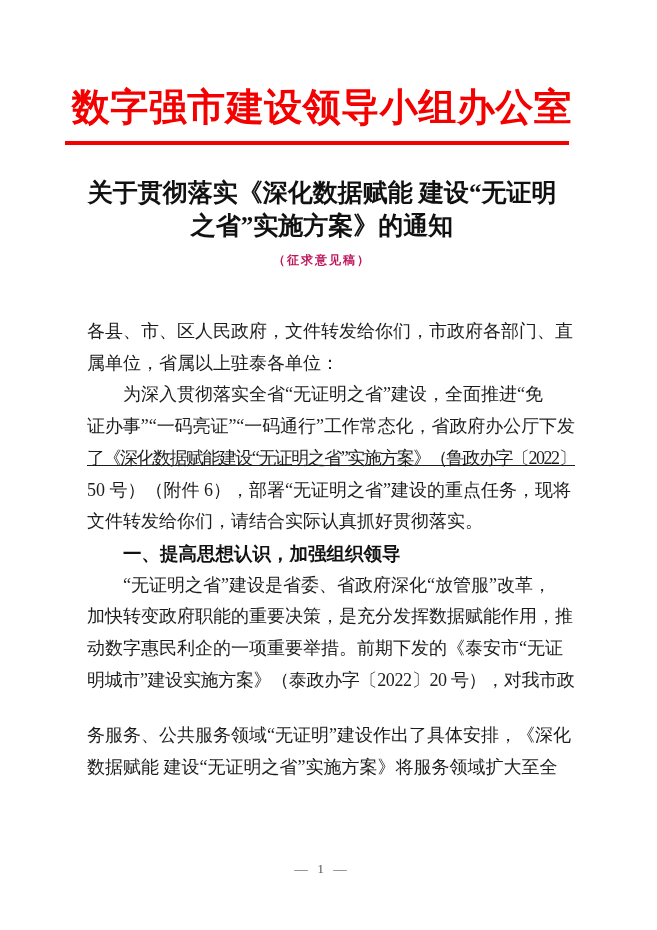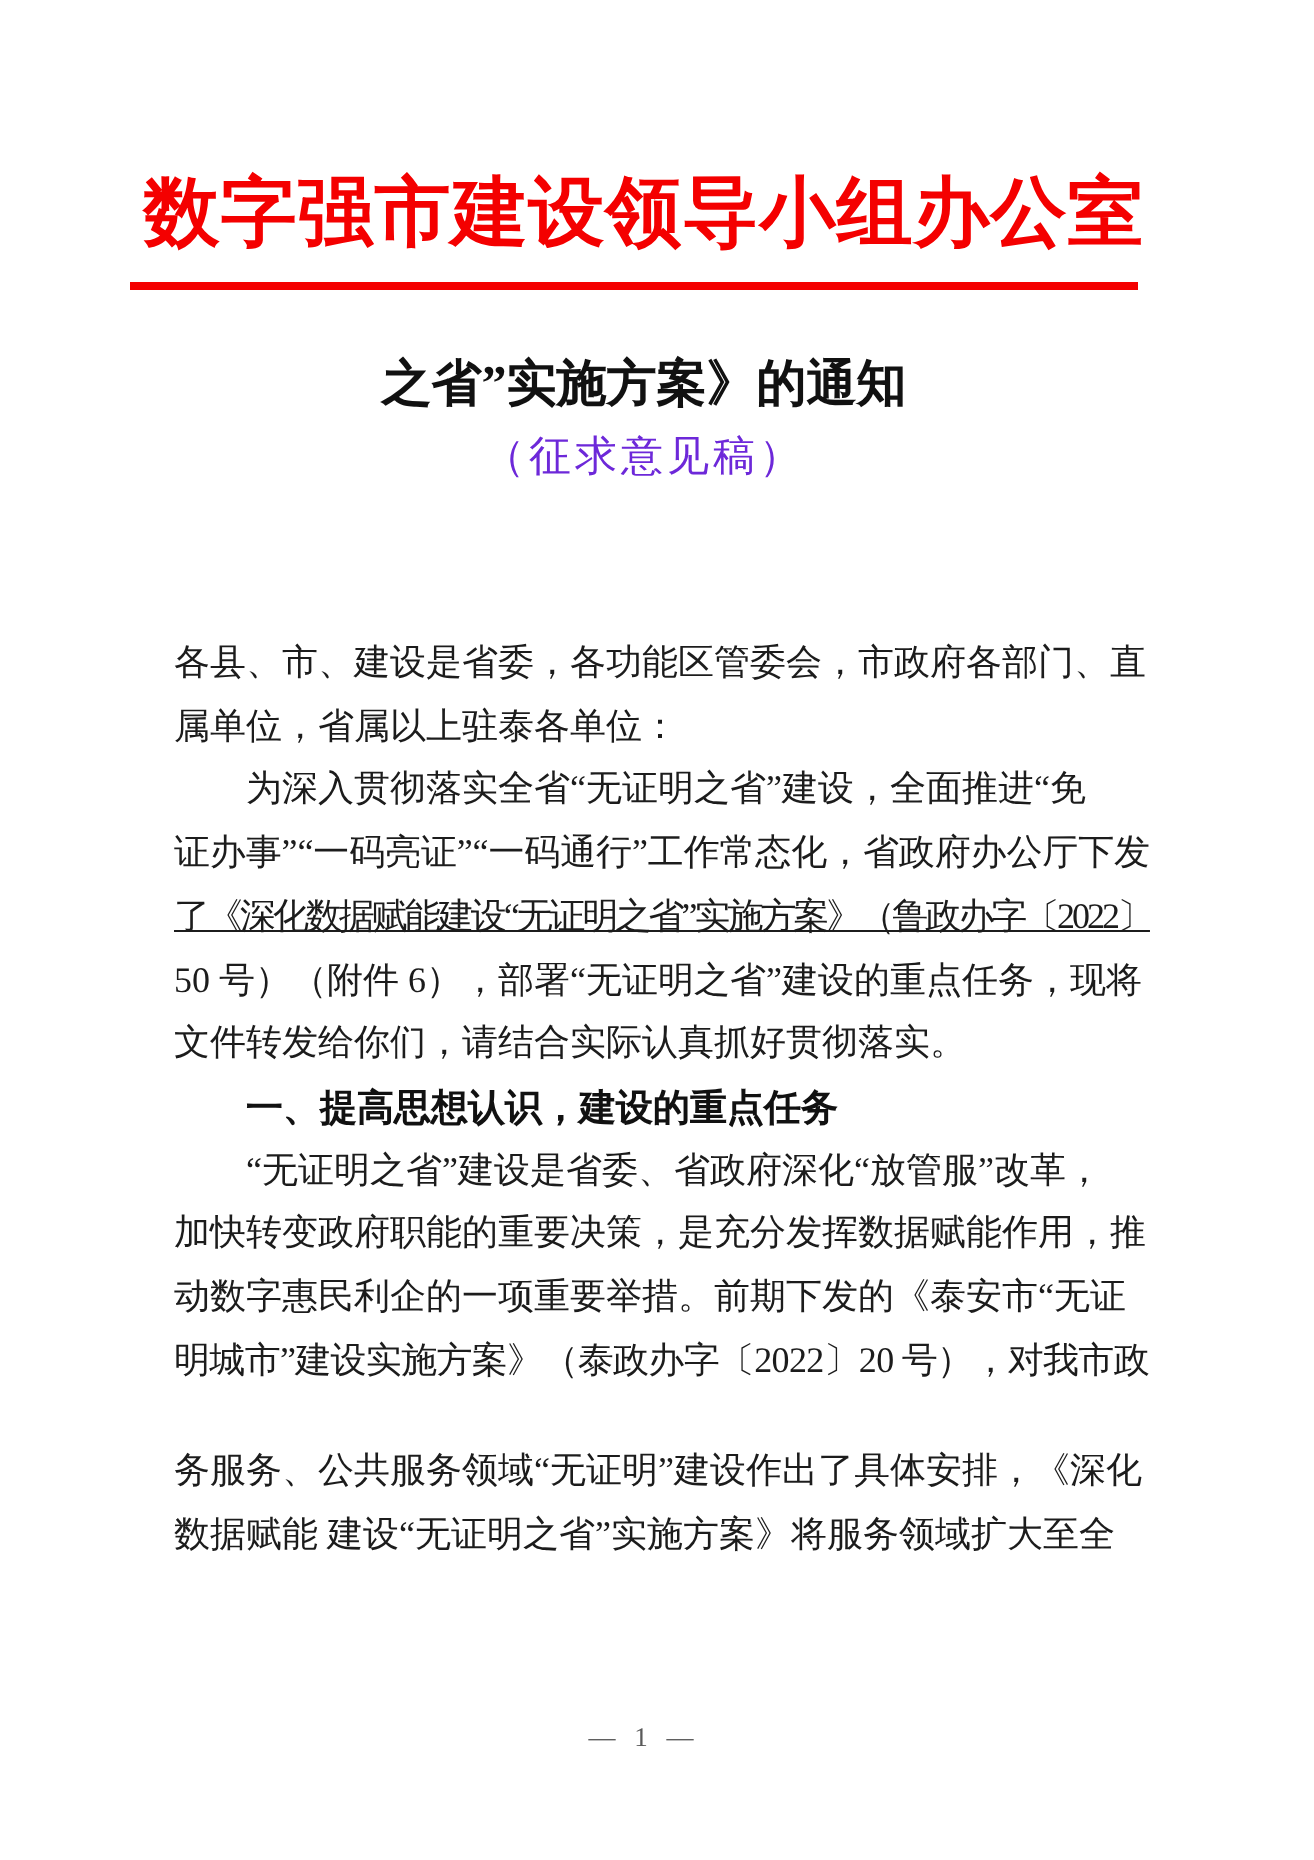--- a/index.html
+++ b/index.html
@@ -118,6 +118,7 @@
 
   <div class="title-block">
     <h2 class="doc-title">
+      <span class="title-line">关于贯彻落实《深化数据赋能 建设“无证明</span>
       <span class="title-line">之省”实施方案》的通知</span>
     </h2>
     <div class="doc-subtitle">（征求意见稿）</div>

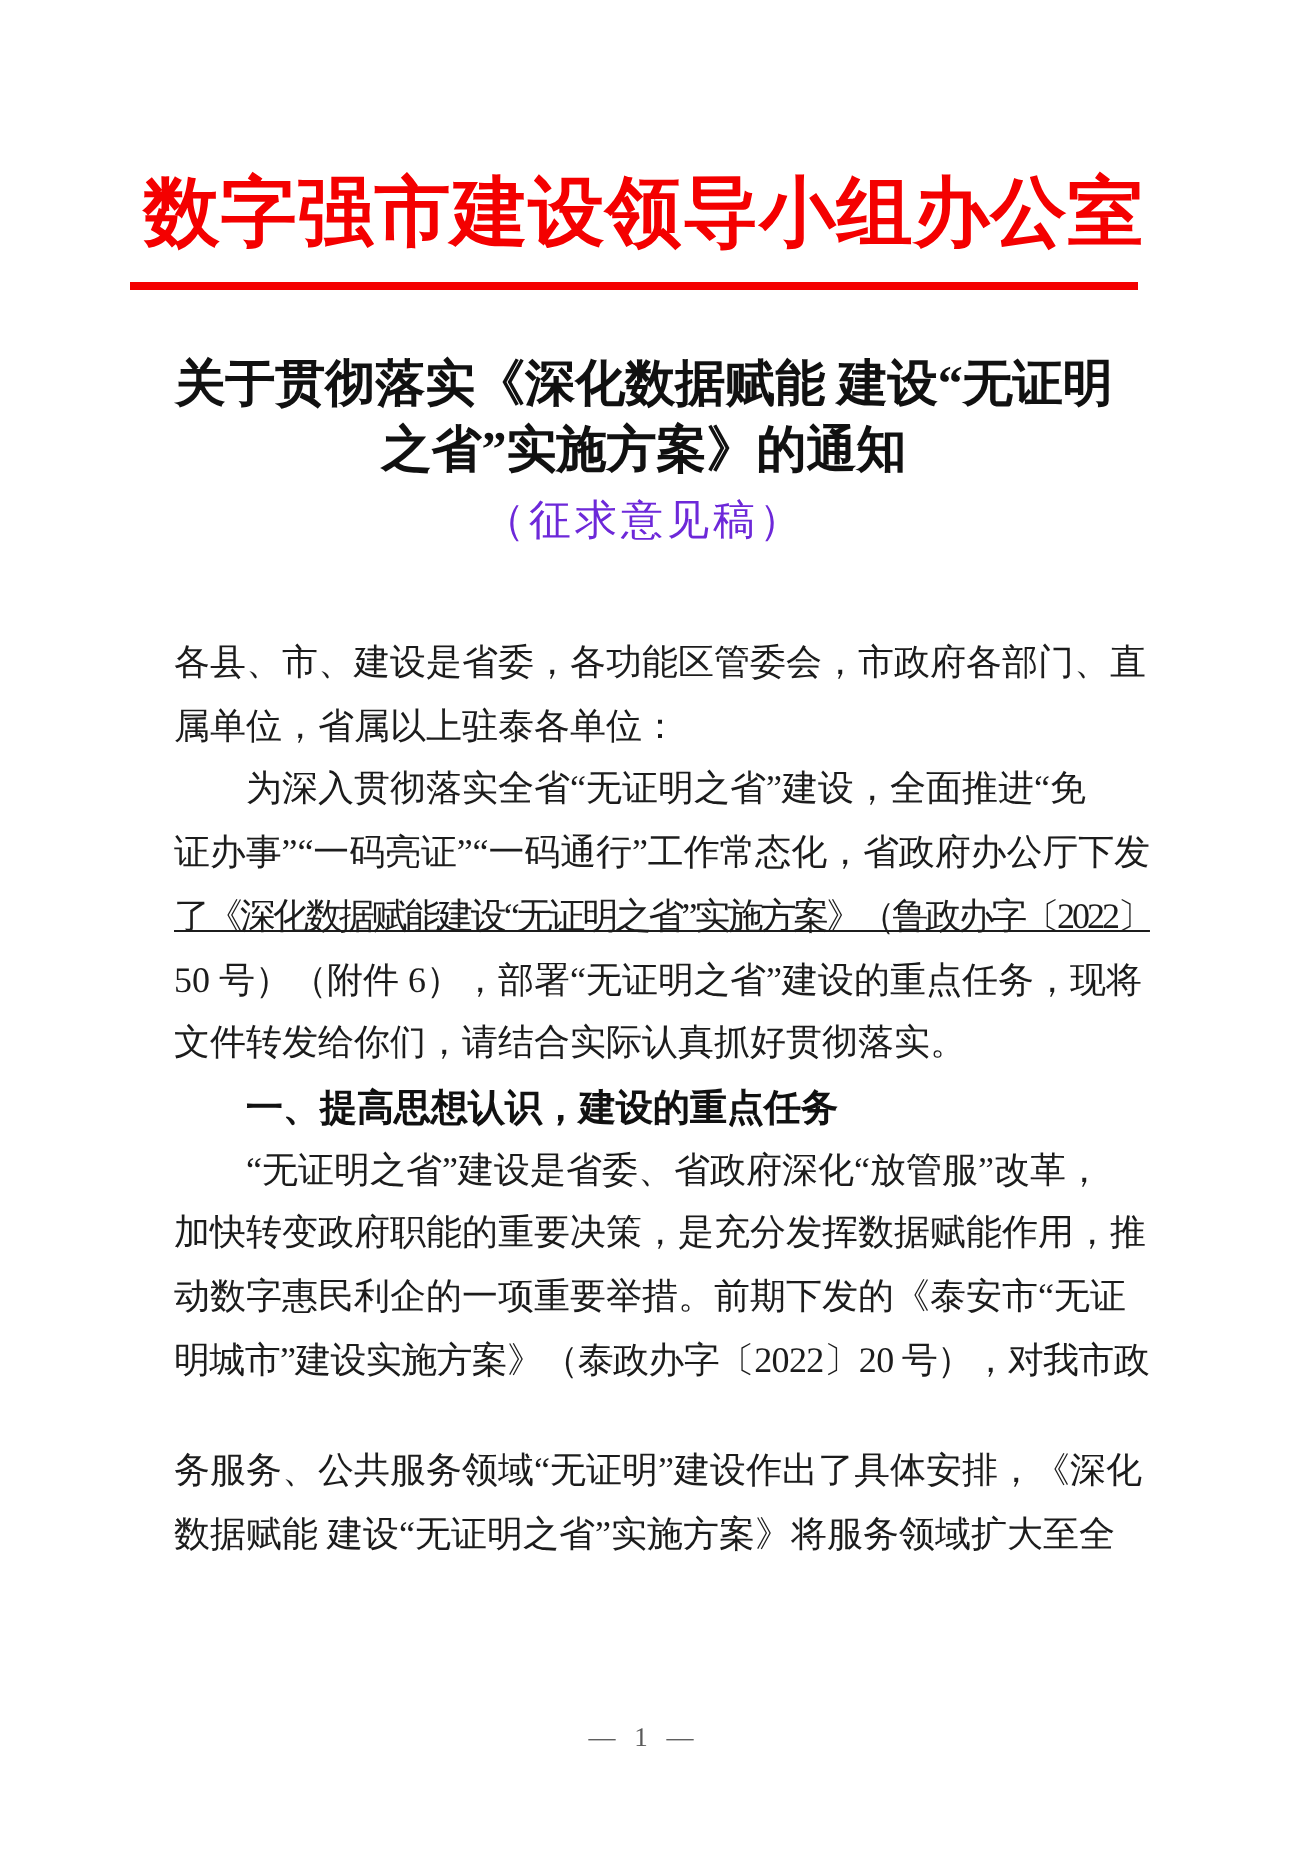--- a/index.html
+++ b/index.html
@@ -66,10 +66,11 @@
   .title-line { display: block; white-space: nowrap; }
   .doc-subtitle {
     margin-top: 7px;
-    font-size: 21px;
+    font-size: 12px;
     line-height: 22px;
-    color: #6d28d9;
+    color: #be185d;
     letter-spacing: 2px;
+    font-weight: bold;
   }
   
   .body-block {

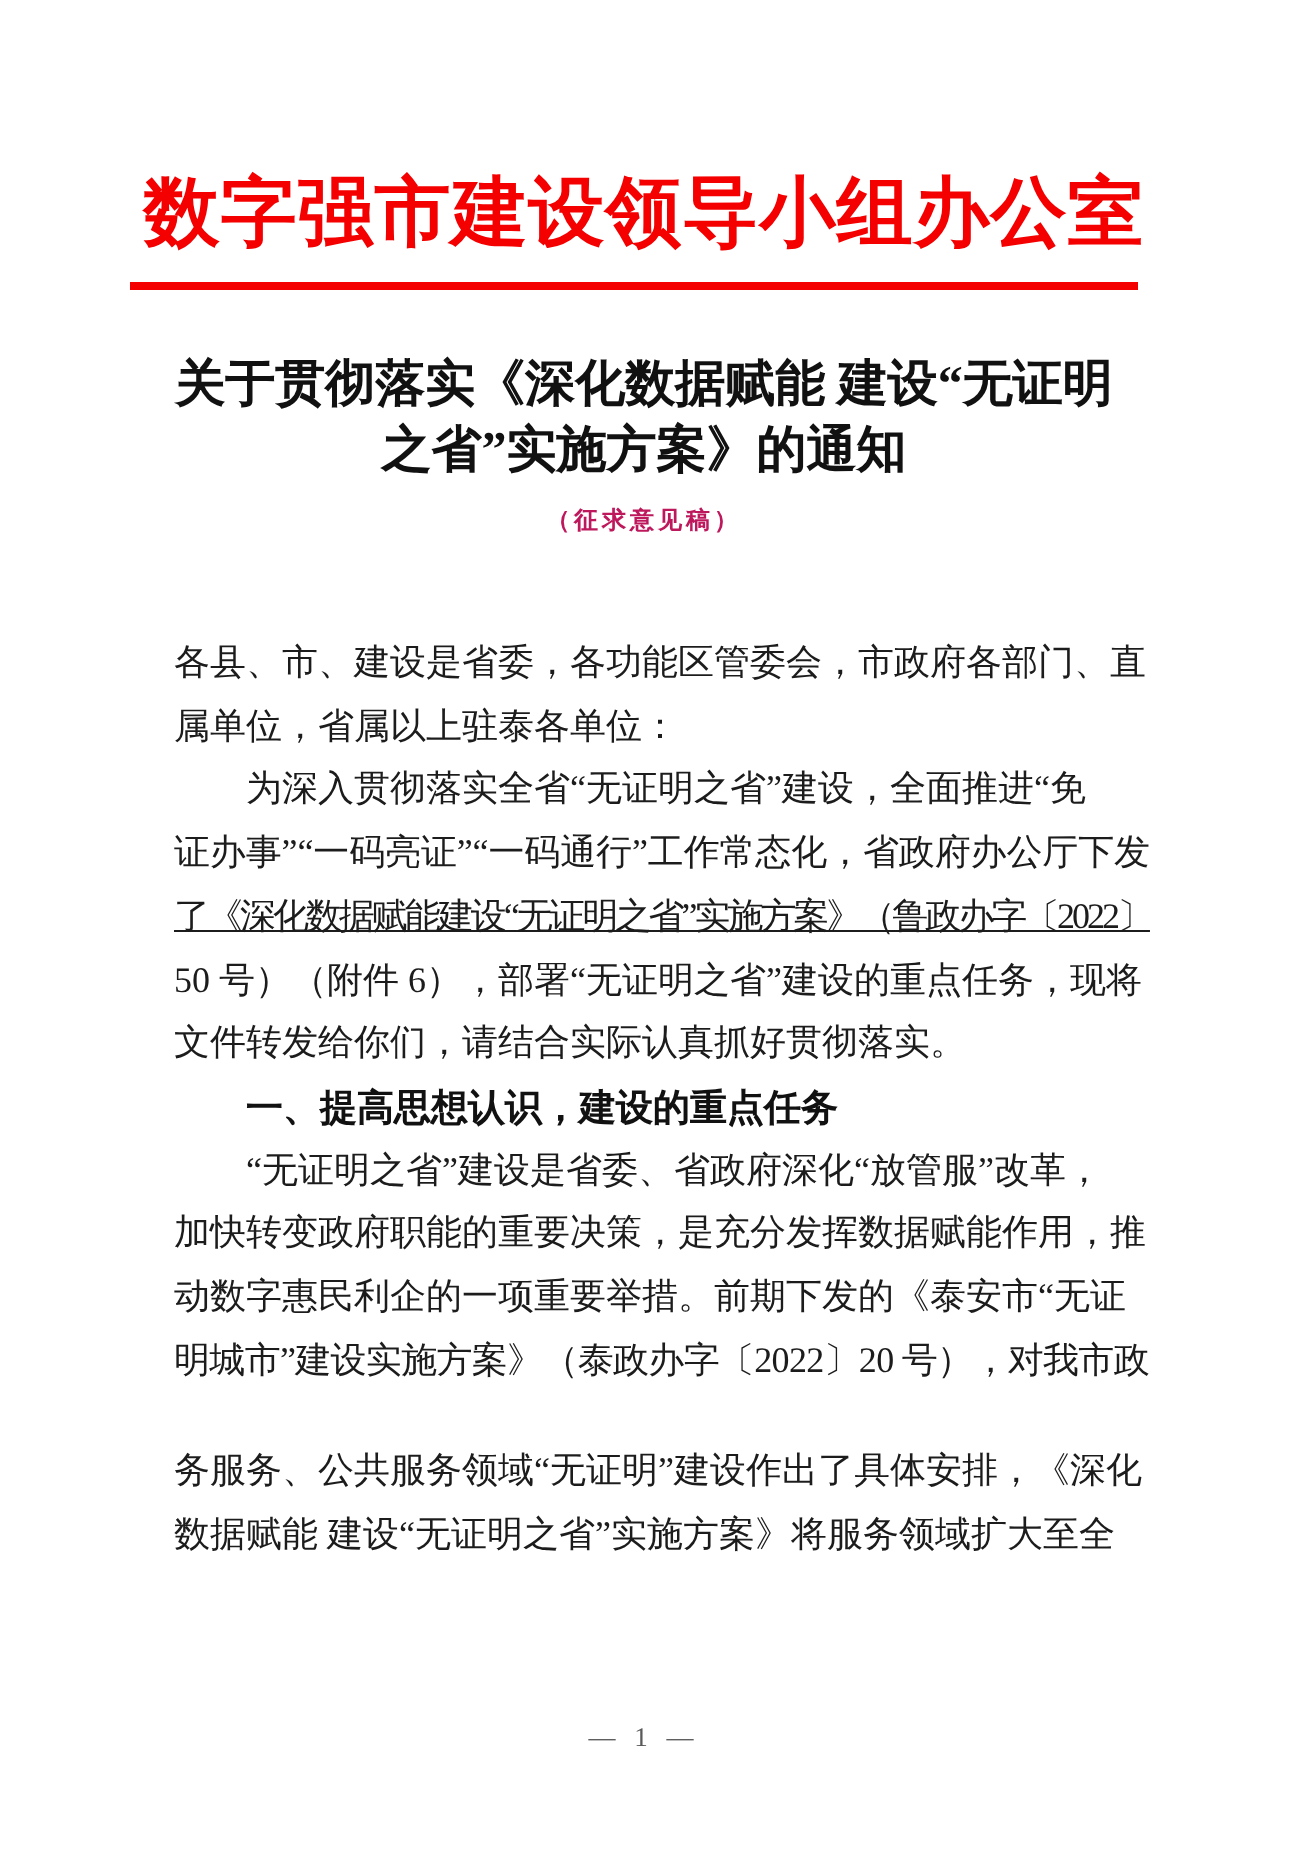--- a/index.html
+++ b/index.html
@@ -126,7 +126,7 @@
   </div>
 
   <div class="body-block">
-    <div class="line just" style="letter-spacing: 0px;">各县、市、建设是省委，各功能区管委会，市政府各部门、直</div>
+    <div class="line just" style="letter-spacing: 0px;">各县、市、区人民政府，文件转发给你们，市政府各部门、直</div>
     <div class="line">属单位，省属以上驻泰各单位：</div>
     <div class="line just indent" style="letter-spacing: 0px;">为深入贯彻落实全省“无证明之省”建设，全面推进“免</div>
     <div class="line just" style="letter-spacing: -0.0666667px;">证办事”“一码亮证”“一码通行”工作常态化，省政府办公厅下发</div>

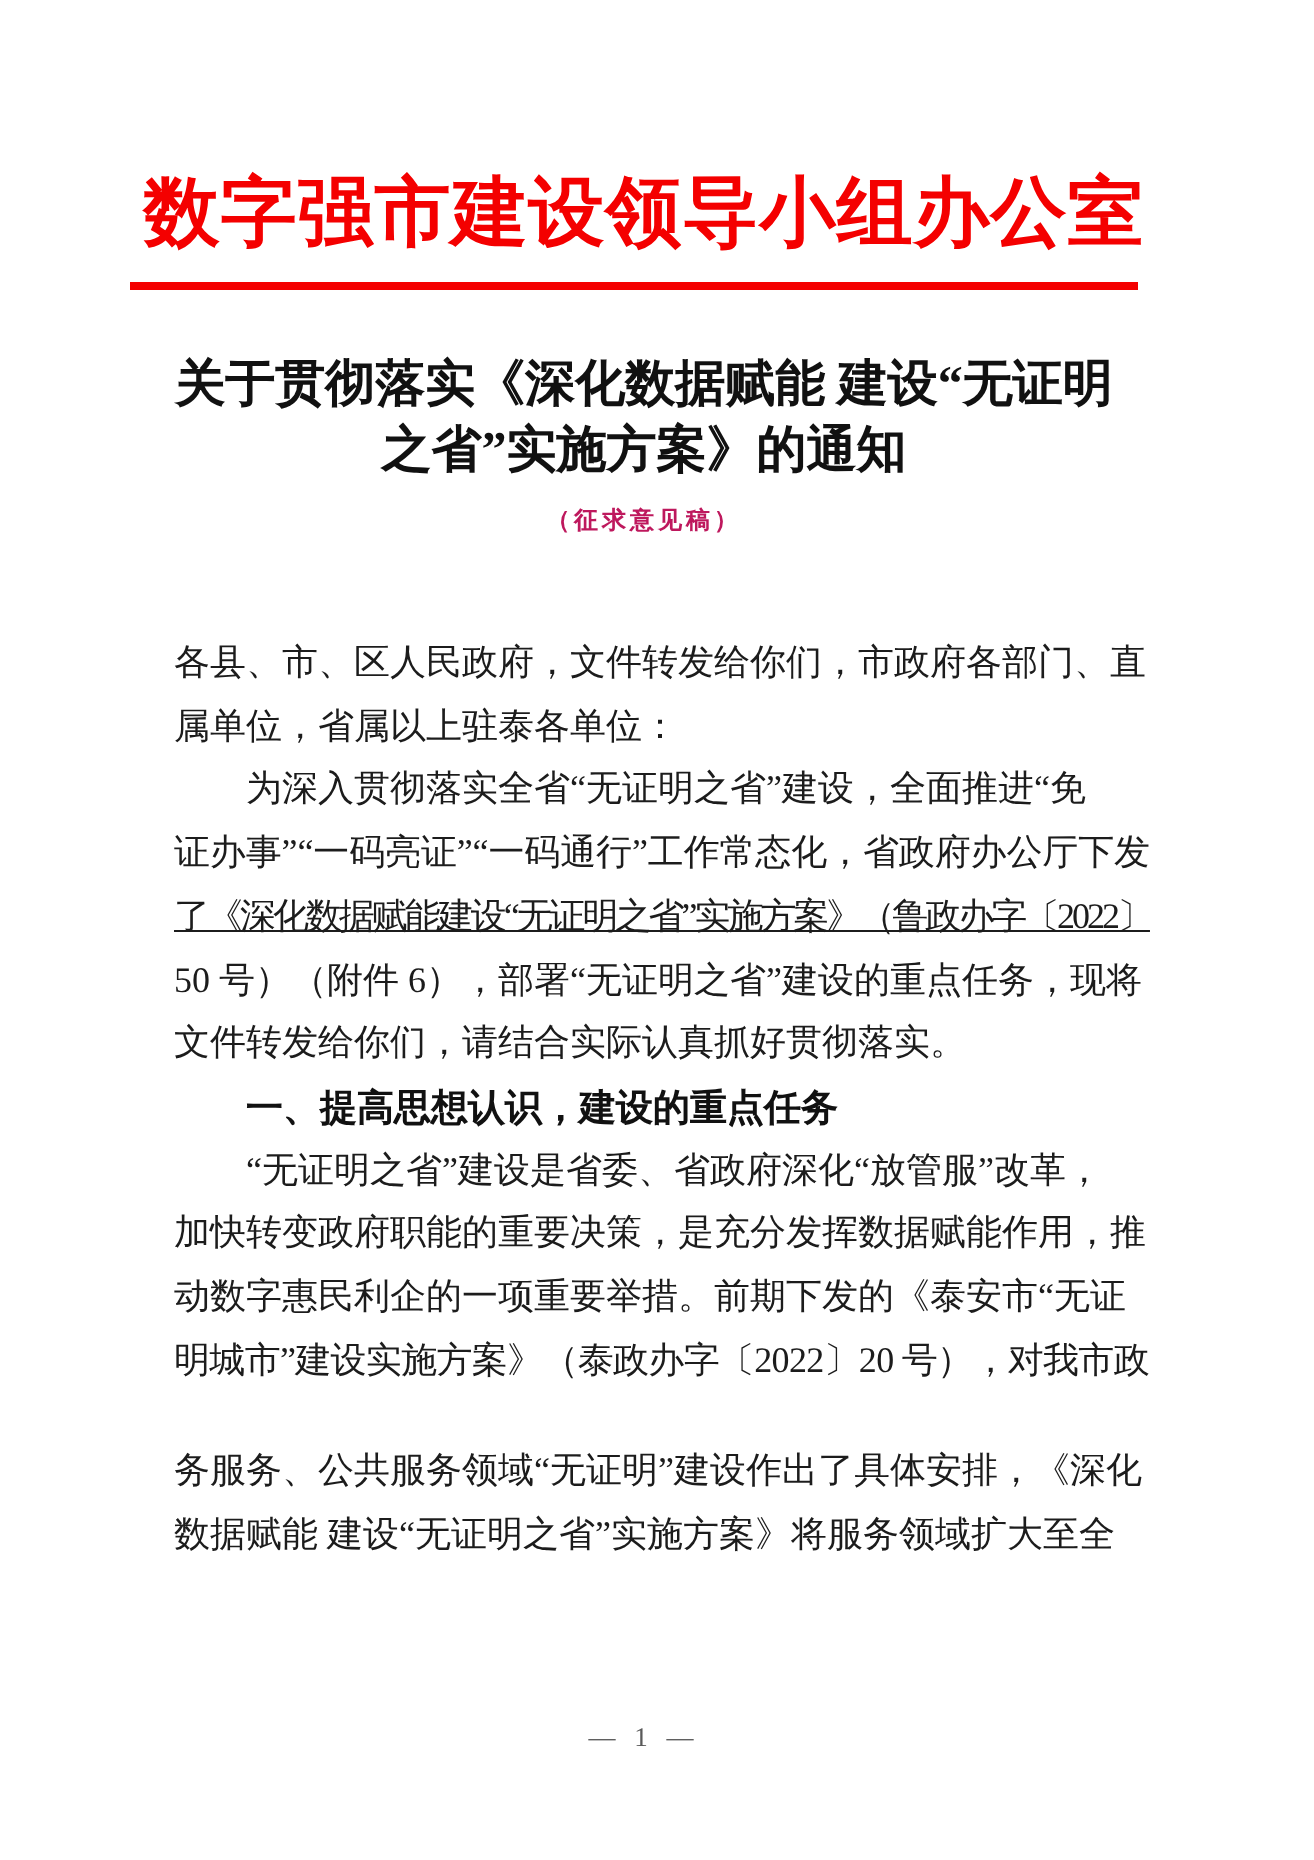--- a/index.html
+++ b/index.html
@@ -133,7 +133,7 @@
     <div class="line just" style="letter-spacing: -1.51515px; text-decoration: underline;">了《深化数据赋能建设“无证明之省”实施方案》（鲁政办字〔2022〕</div>
     <div class="line just" style="letter-spacing: 0px;">50 号）（附件 6），部署“无证明之省”建设的重点任务，现将</div>
     <div class="line">文件转发给你们，请结合实际认真抓好贯彻落实。</div>
-    <div class="line heading indent">一、提高思想认识，建设的重点任务</div>
+    <div class="line heading indent">一、提高思想认识，加强组织领导</div>
     <div class="line just indent" style="letter-spacing: 0px;">“无证明之省”建设是省委、省政府深化“放管服”改革，</div>
     <div class="line just" style="letter-spacing: 0px;">加快转变政府职能的重要决策，是充分发挥数据赋能作用，推</div>
     <div class="line just" style="letter-spacing: 0px;">动数字惠民利企的一项重要举措。前期下发的《泰安市“无证</div>

